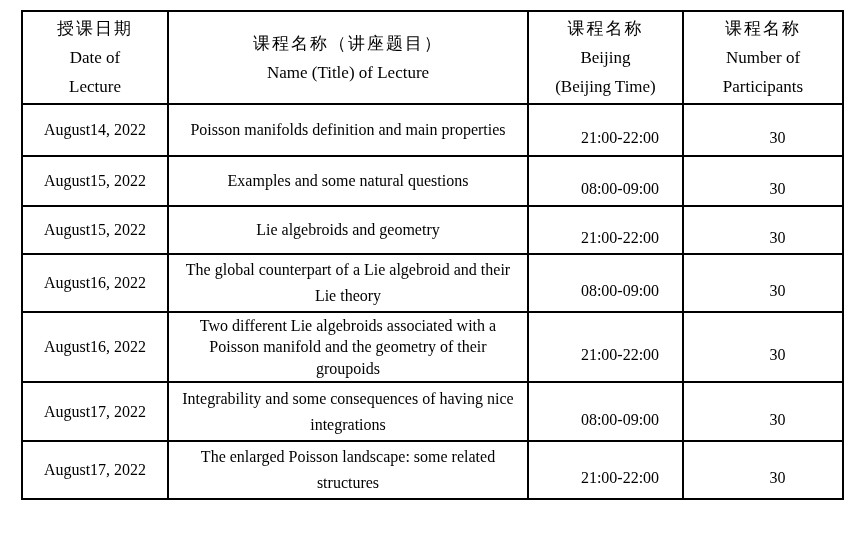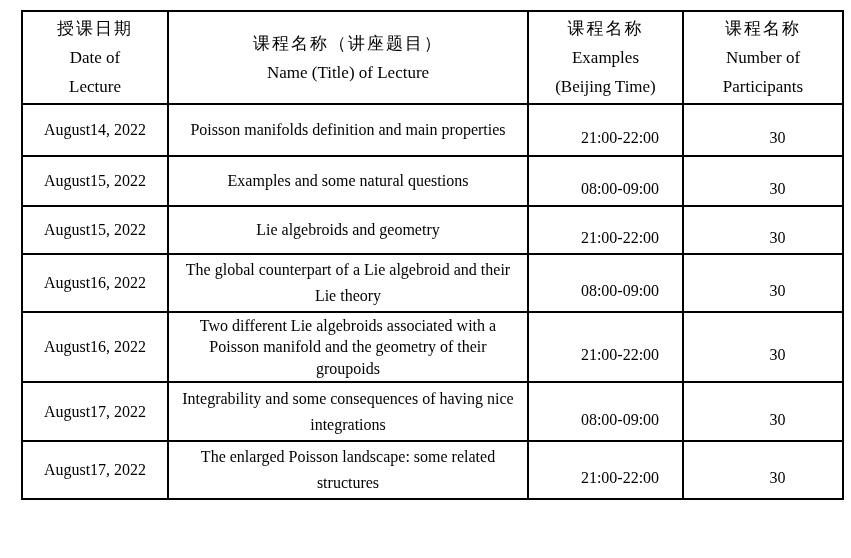--- a/index.html
+++ b/index.html
@@ -72,7 +72,7 @@
         </th>
         <th>
           <span class="zh-line">课程名称</span>
-          <span class="en-line">Examples</span>
+          <span class="en-line">Beijing</span>
           <span class="en-line">(Beijing Time)</span>
         </th>
         <th>

